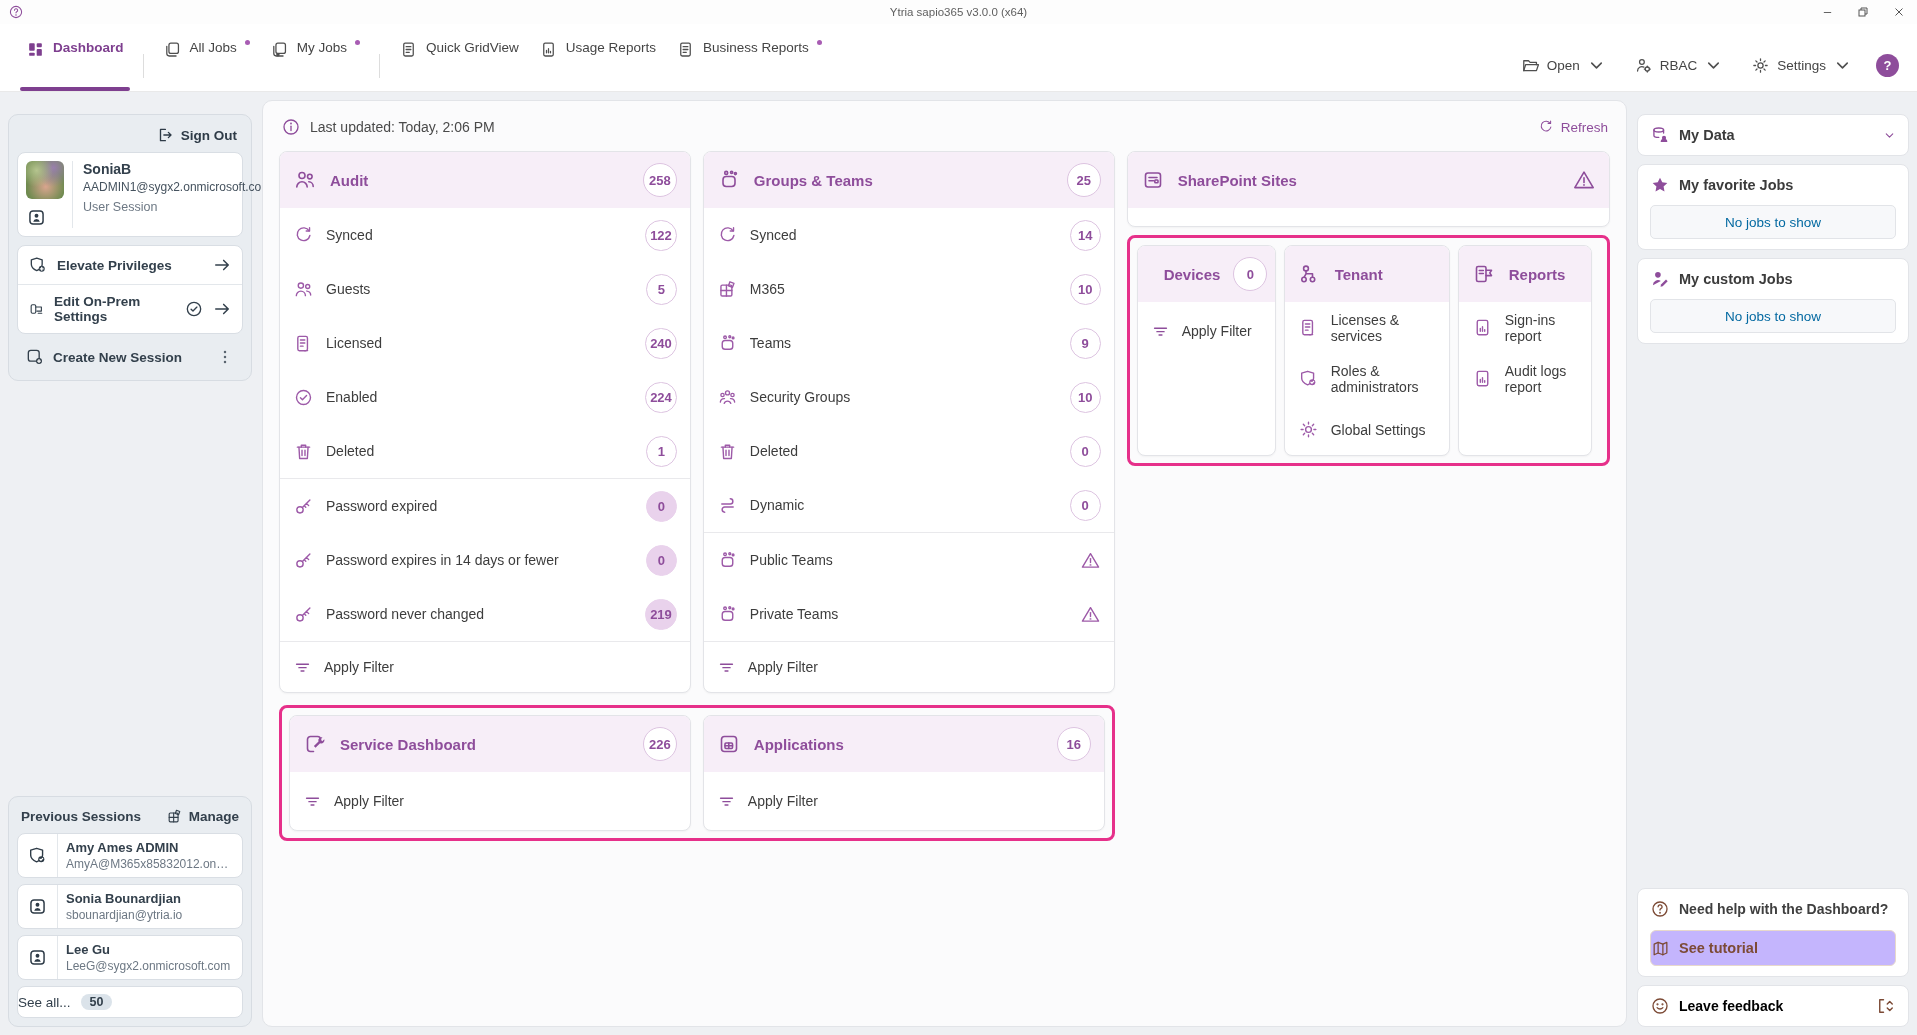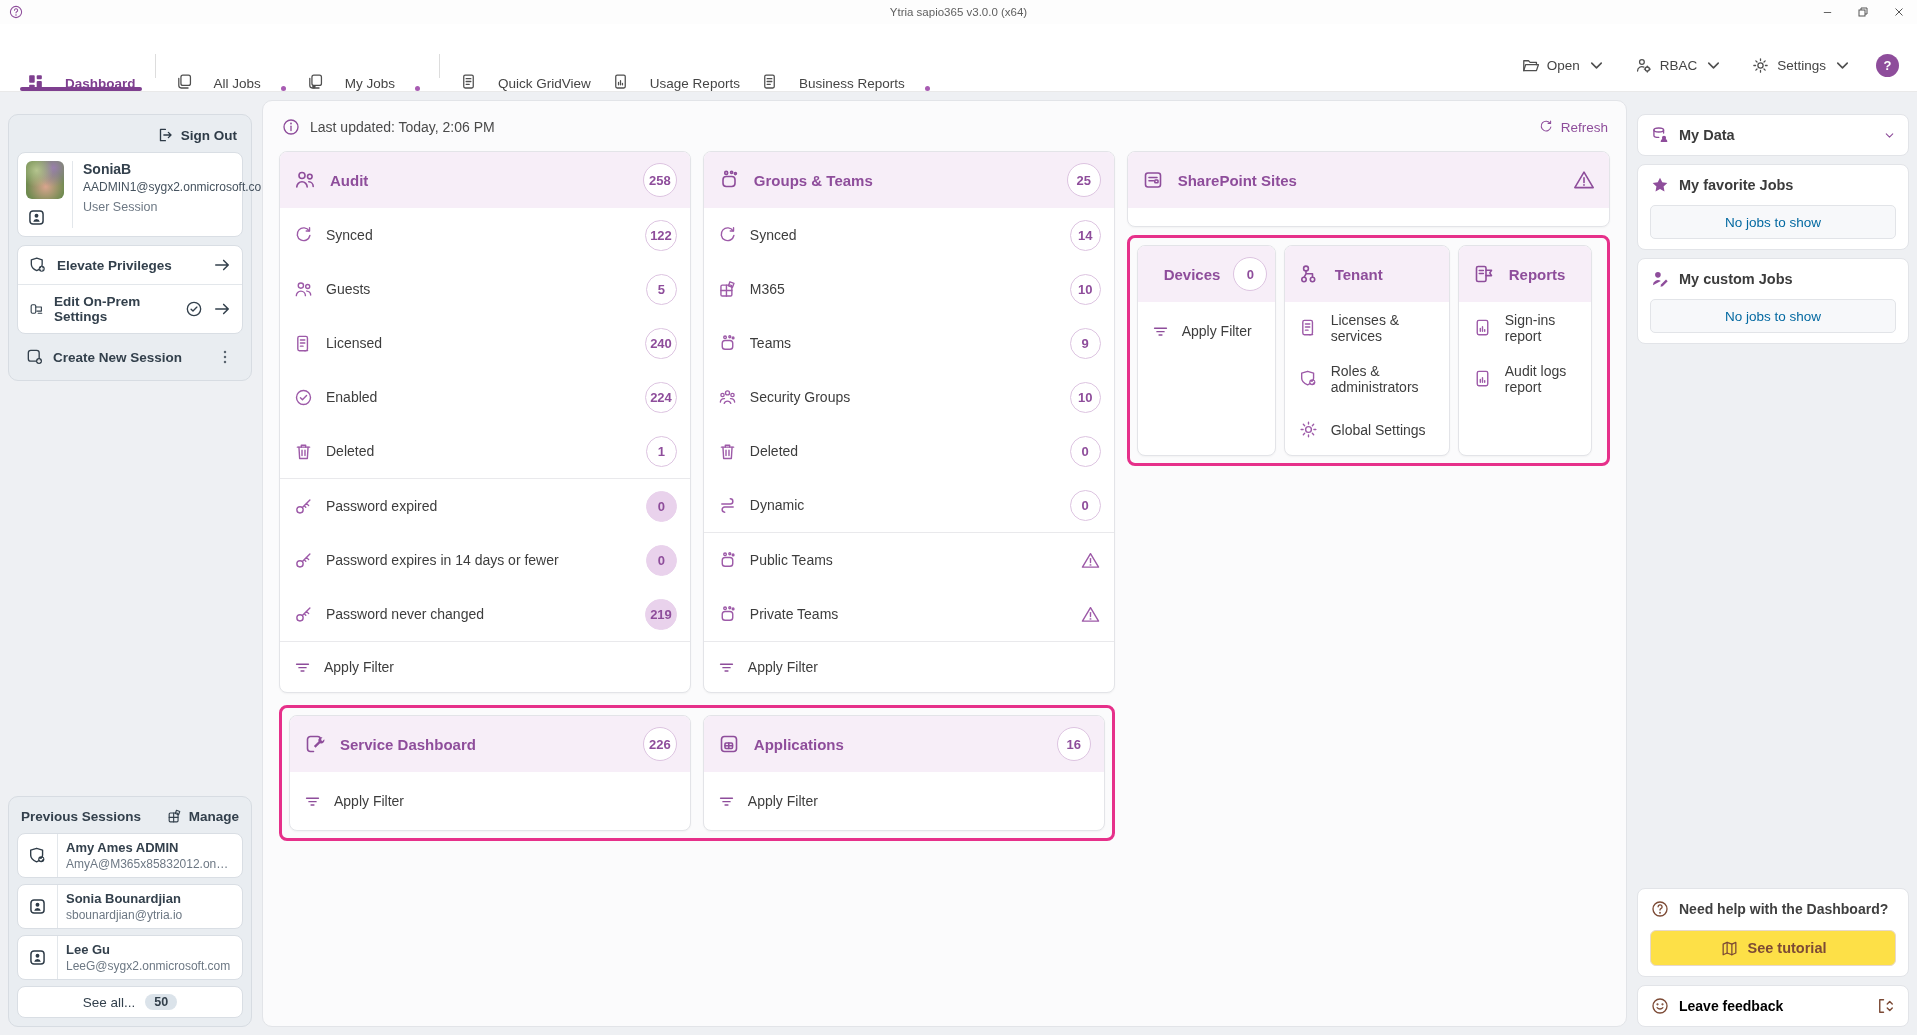--- a/index.html
+++ b/index.html
@@ -14,7 +14,7 @@
 .tb-btn{width:36px;height:24px;display:flex;align-items:center;justify-content:center;color:#555}
 
 .navbar{height:68px;background:#fff;border-bottom:1px solid #e9e9e9;display:flex;align-items:center;padding:16px 16px 0}
-.nav-item{position:relative;display:flex;align-items:flex-end;gap:20px;padding:0 10px;height:100%;font-size:13.5px;color:#454545;cursor:pointer}
+.nav-item{position:relative;display:flex;align-items:flex-start;gap:8px;padding:0 10px;height:100%;font-size:13.5px;color:#454545;cursor:pointer}
 .nav-item .ic{width:19px;height:19px;color:#4f4f4f}
 .nav-item.active{color:#7e3f8f;font-weight:700}
 .nav-item.active .ic{color:#7e3f8f}

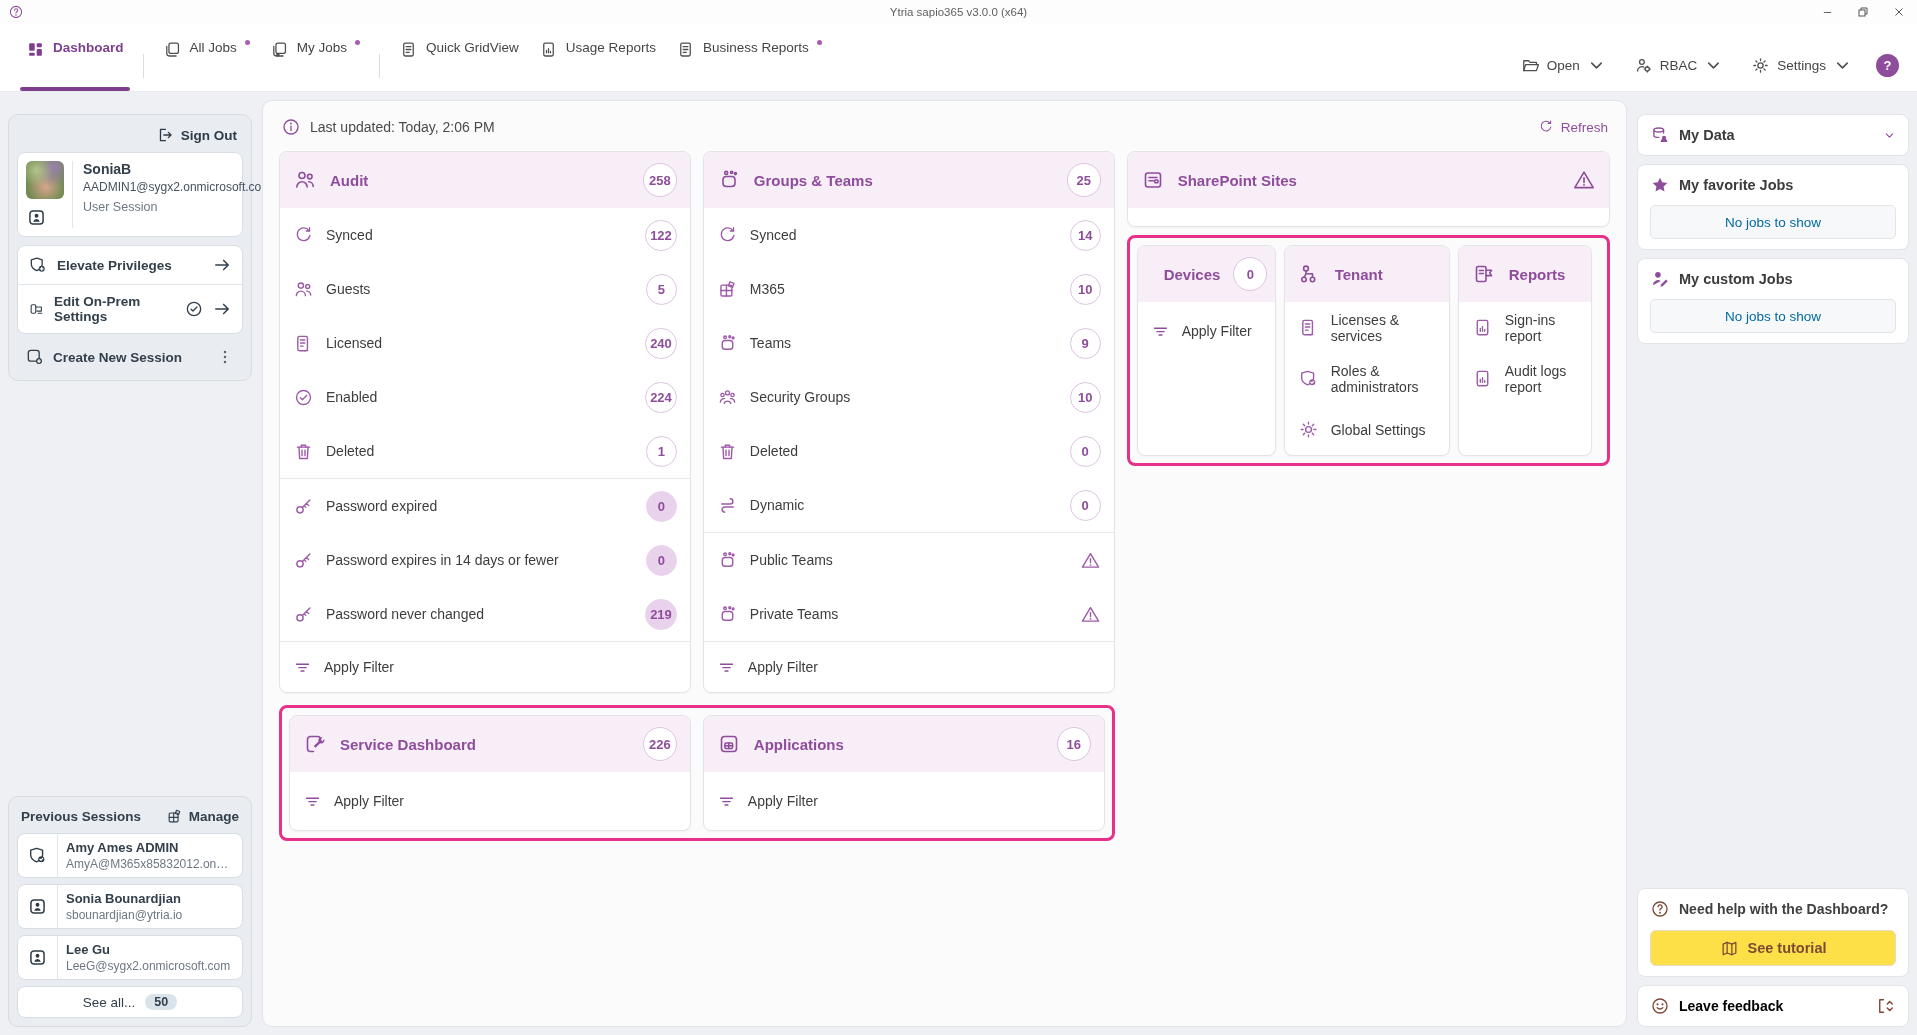--- a/index.html
+++ b/index.html
@@ -102,7 +102,7 @@
 .flex-spacer{flex:1}
 .help-title{display:flex;align-items:center;gap:9px;font-size:14px;font-weight:700;color:#3f3f3f}
 .help-title .ic{width:20px;height:20px;color:#7c4a35}
-.tutorial-btn{margin-top:11px;height:36px;border:1px solid #e7d8cb;background:#fde047;border-radius:6px;display:flex;align-items:center;justify-content:center;gap:9px;font-size:14.5px;font-weight:700;color:#7c4a35;cursor:pointer}
+.tutorial-btn{margin-top:11px;height:36px;border:1px solid #e7d8cb;background:#c4b5fd;border-radius:6px;display:flex;align-items:center;gap:9px;font-size:14.5px;font-weight:700;color:#7c4a35;cursor:pointer}
 .tutorial-btn .ic{width:19px;height:19px}
 .feedback-row{display:flex;align-items:center;gap:9px;font-size:14px;font-weight:700;color:#000000;cursor:pointer}
 .feedback-row .ic{width:20px;height:20px;color:#7c4a35}

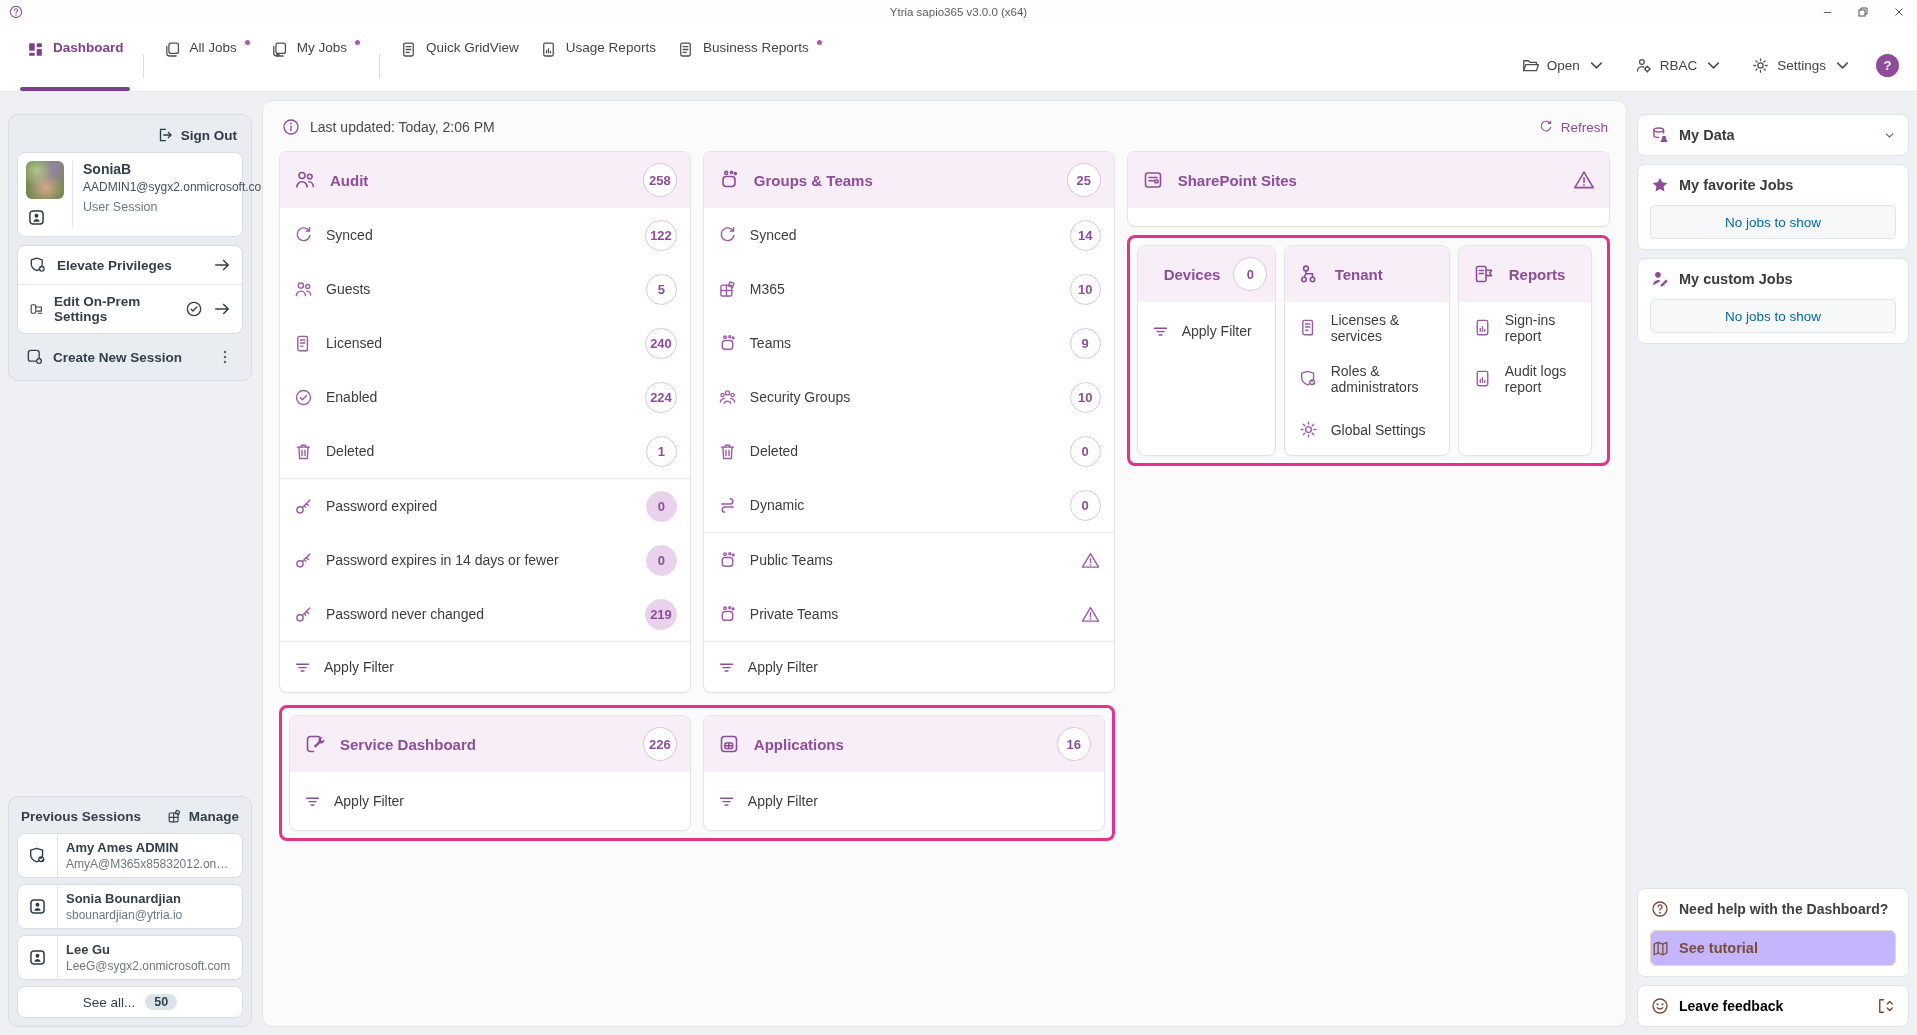--- a/index.html
+++ b/index.html
@@ -61,7 +61,7 @@
 .sess-txt{padding:6px 8px;min-width:0}
 .sess-name{font-weight:700;font-size:13px;color:#33404c;white-space:nowrap;overflow:hidden;text-overflow:ellipsis}
 .sess-email{font-size:12px;color:#6d7884;margin-top:2px;white-space:nowrap;overflow:hidden;text-overflow:ellipsis}
-.see-all{background:#fff;border:1px solid #d9dee4;border-radius:8px;height:32px;display:flex;align-items:center;justify-content:center;gap:10px;font-size:13.5px;color:#33404c;cursor:pointer}
+.see-all{background:#fff;border:1px solid #d9dee4;border-radius:8px;height:32px;display:flex;align-items:center;justify-content:flex-start;gap:10px;font-size:13.5px;color:#33404c;cursor:pointer}
 .pill{background:#dbe3ea;border-radius:10px;padding:1px 9px;font-size:12.5px;font-weight:700;color:#33404c}
 
 .main-panel{flex:1;background:#fbfbfc;border:1px solid #e2e4e8;border-radius:10px;padding:12px 16px;display:flex;flex-direction:column;overflow:hidden}

